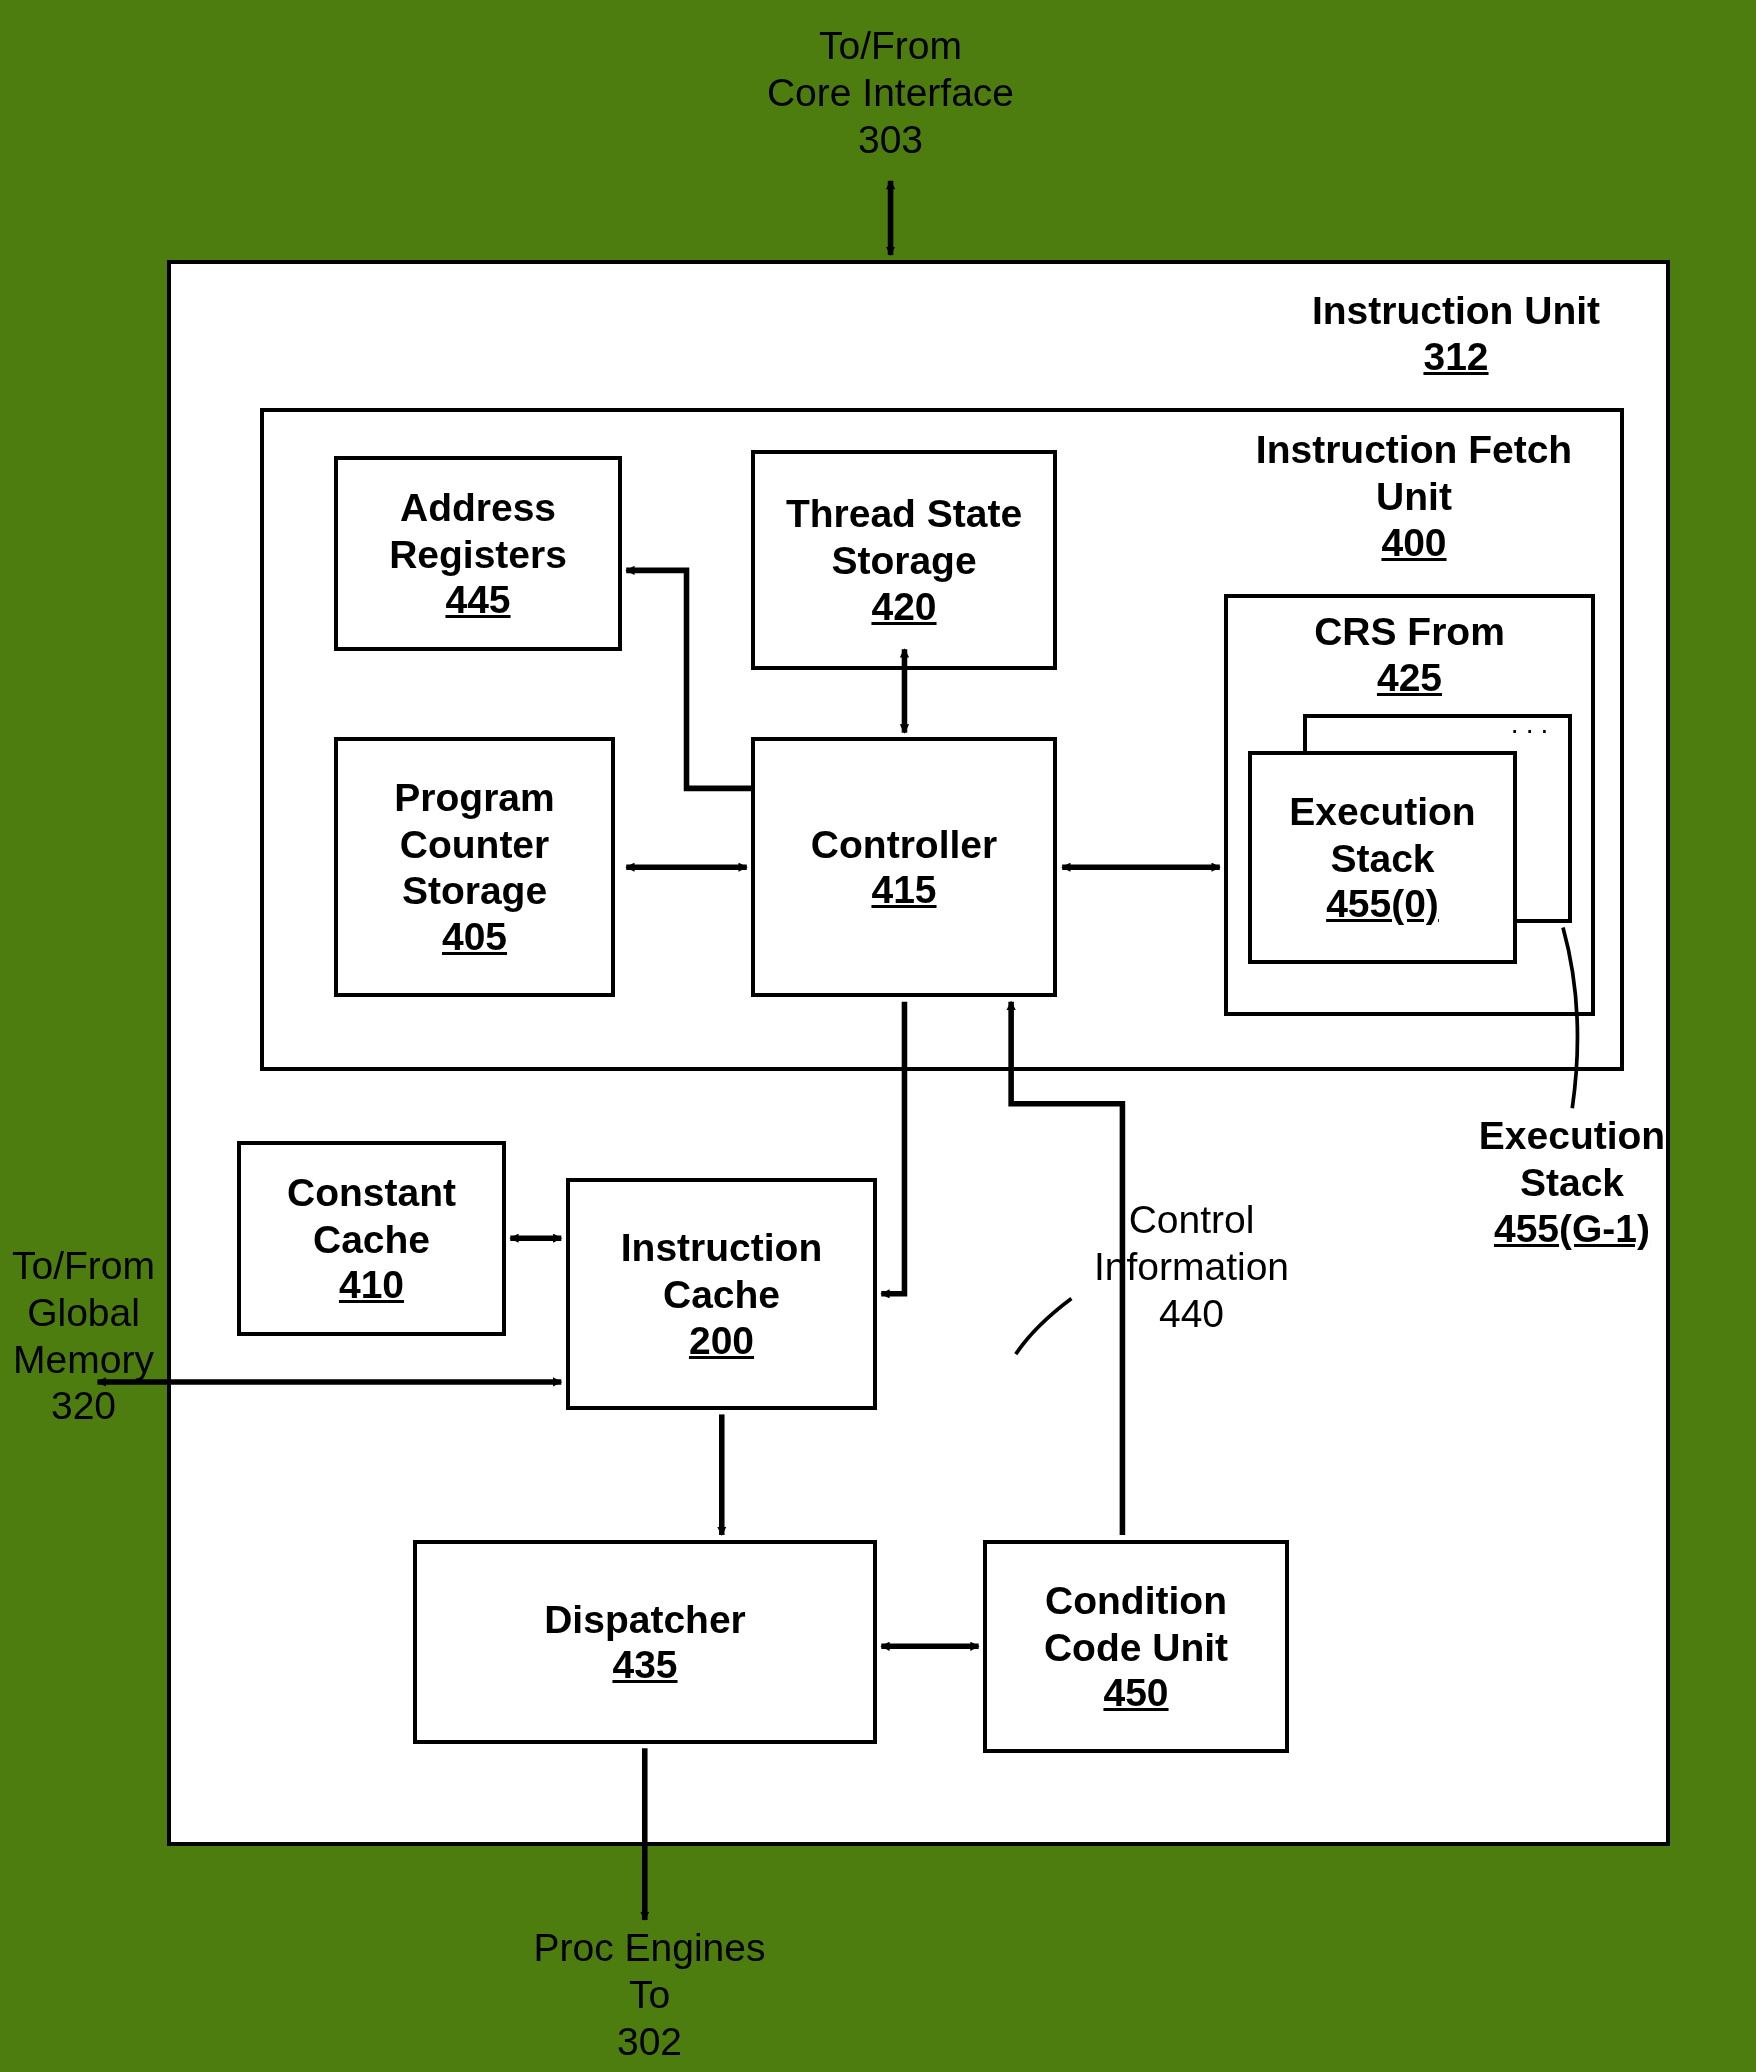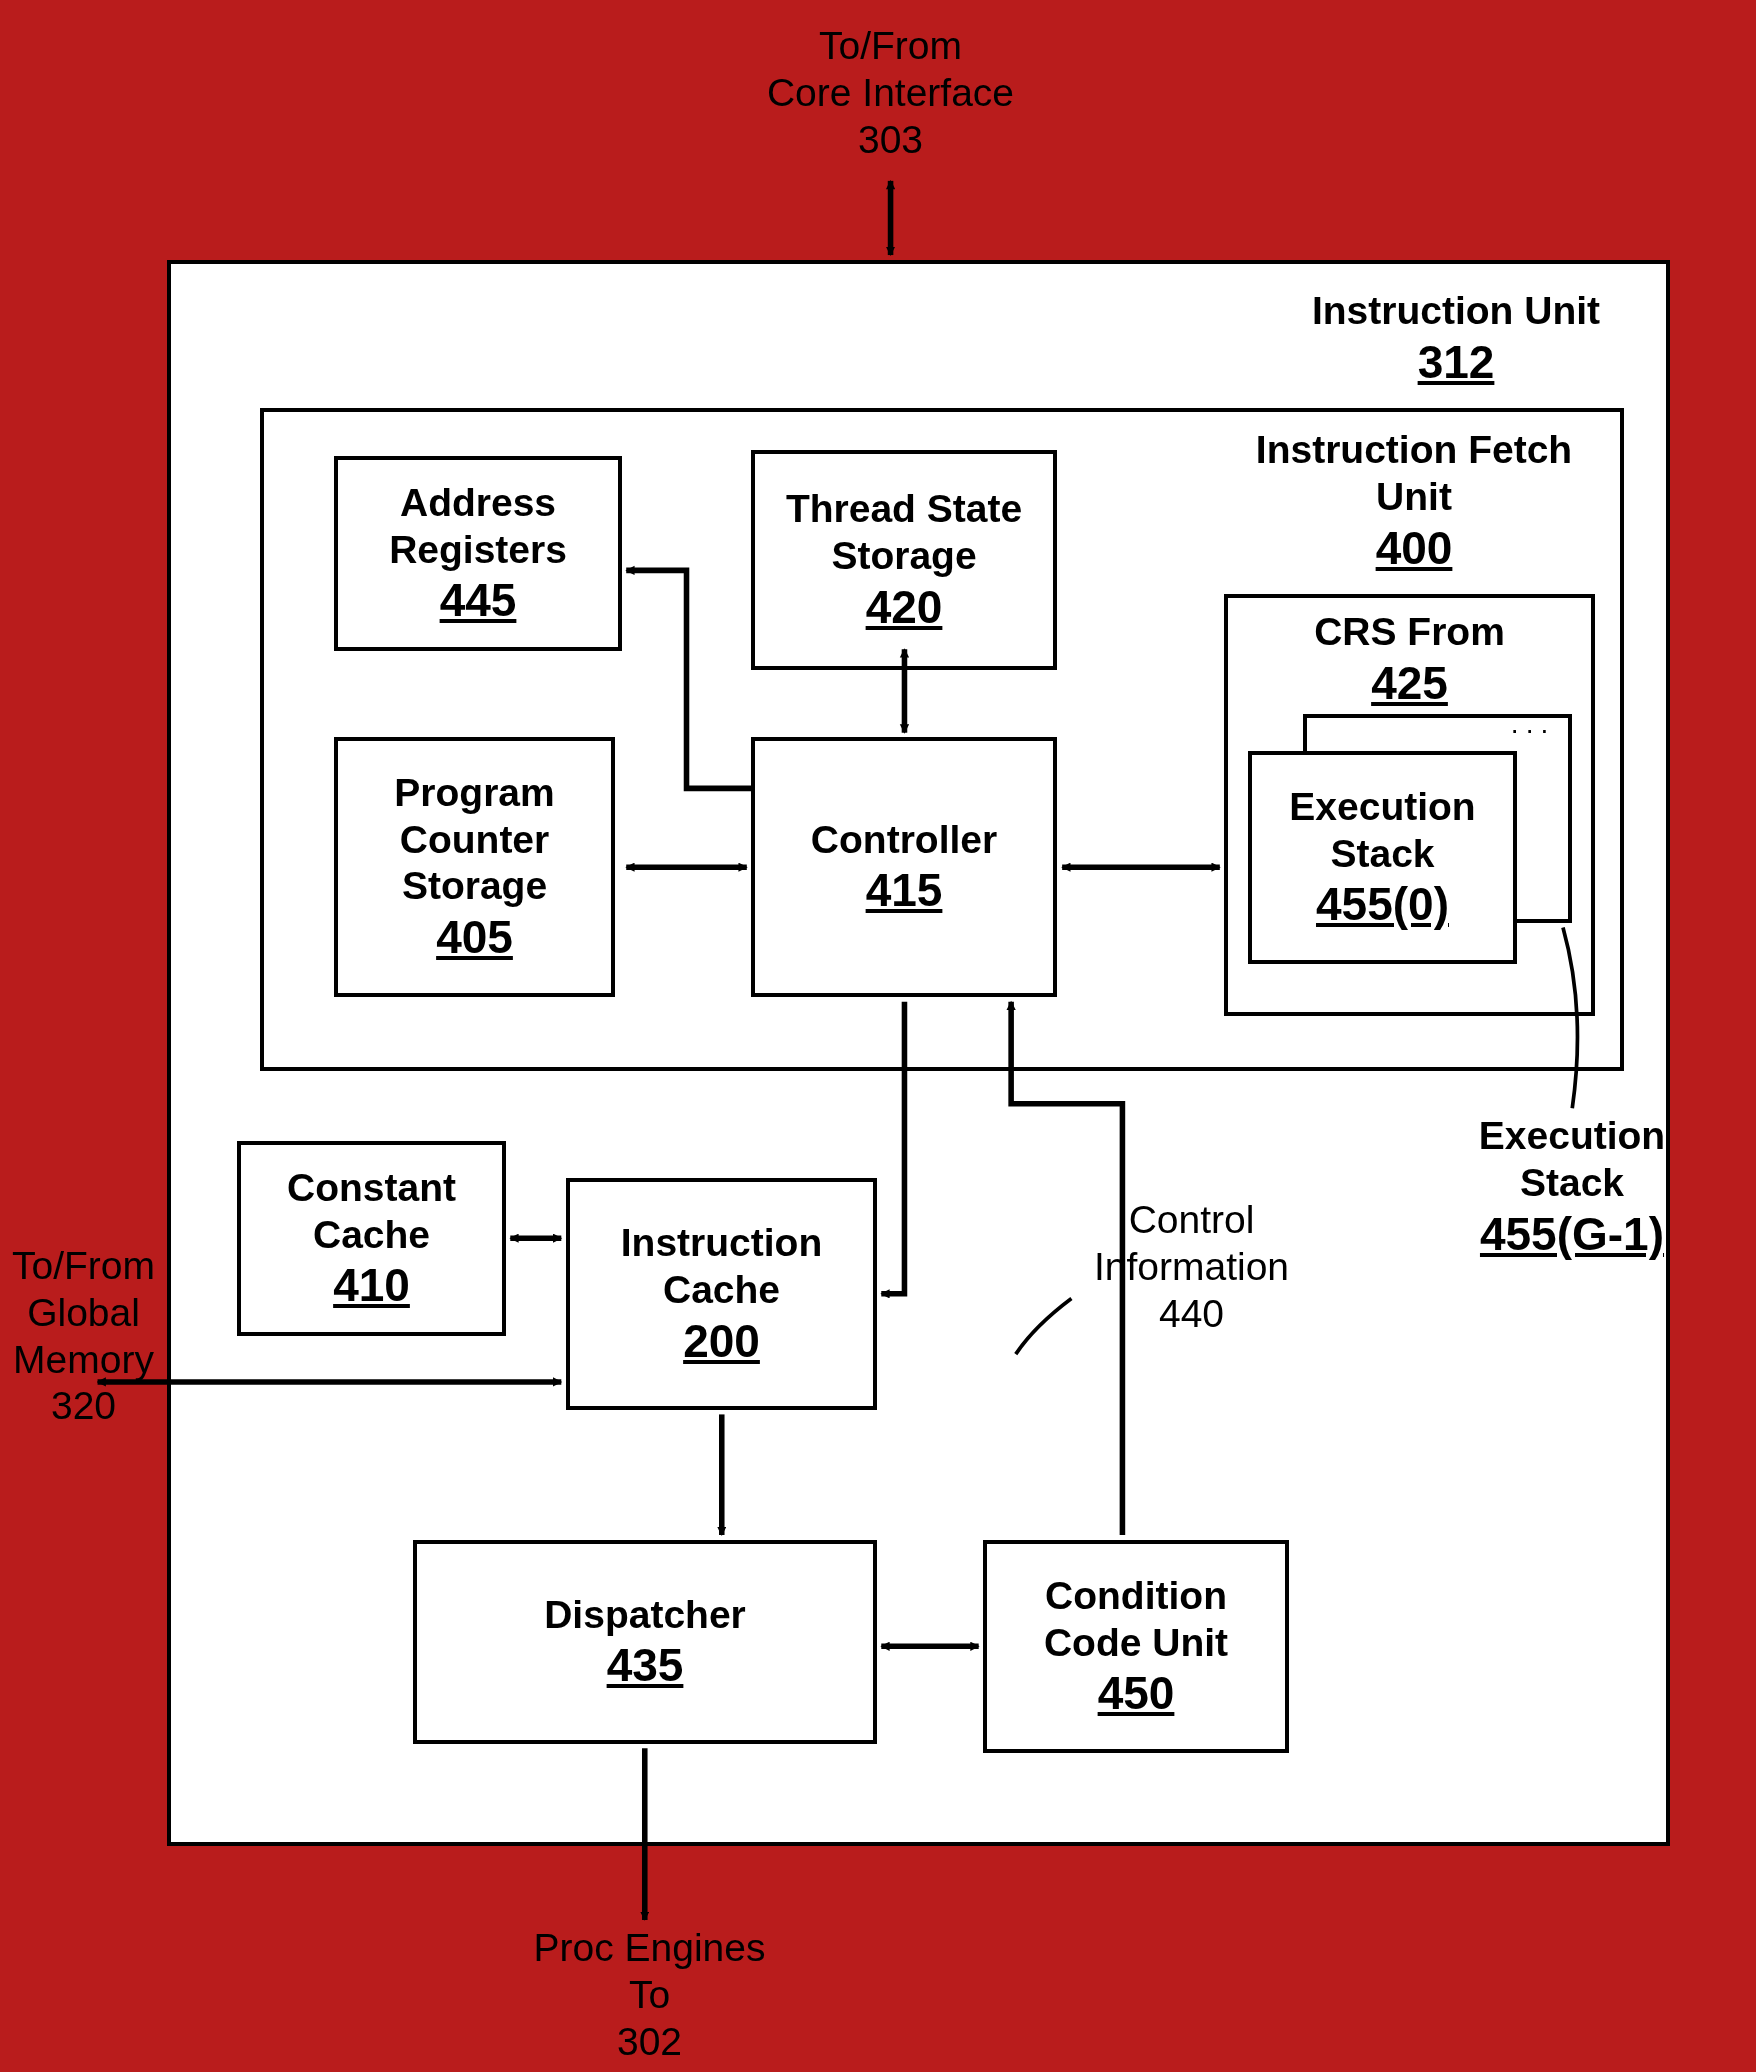--- a/index.html
+++ b/index.html
@@ -13,7 +13,7 @@
     position: relative;
     width: 1757px;
     height: 2072px;
-    background: #b91c1c;
+    background: #4d7c0f;
   }
   .box {
     position: absolute;

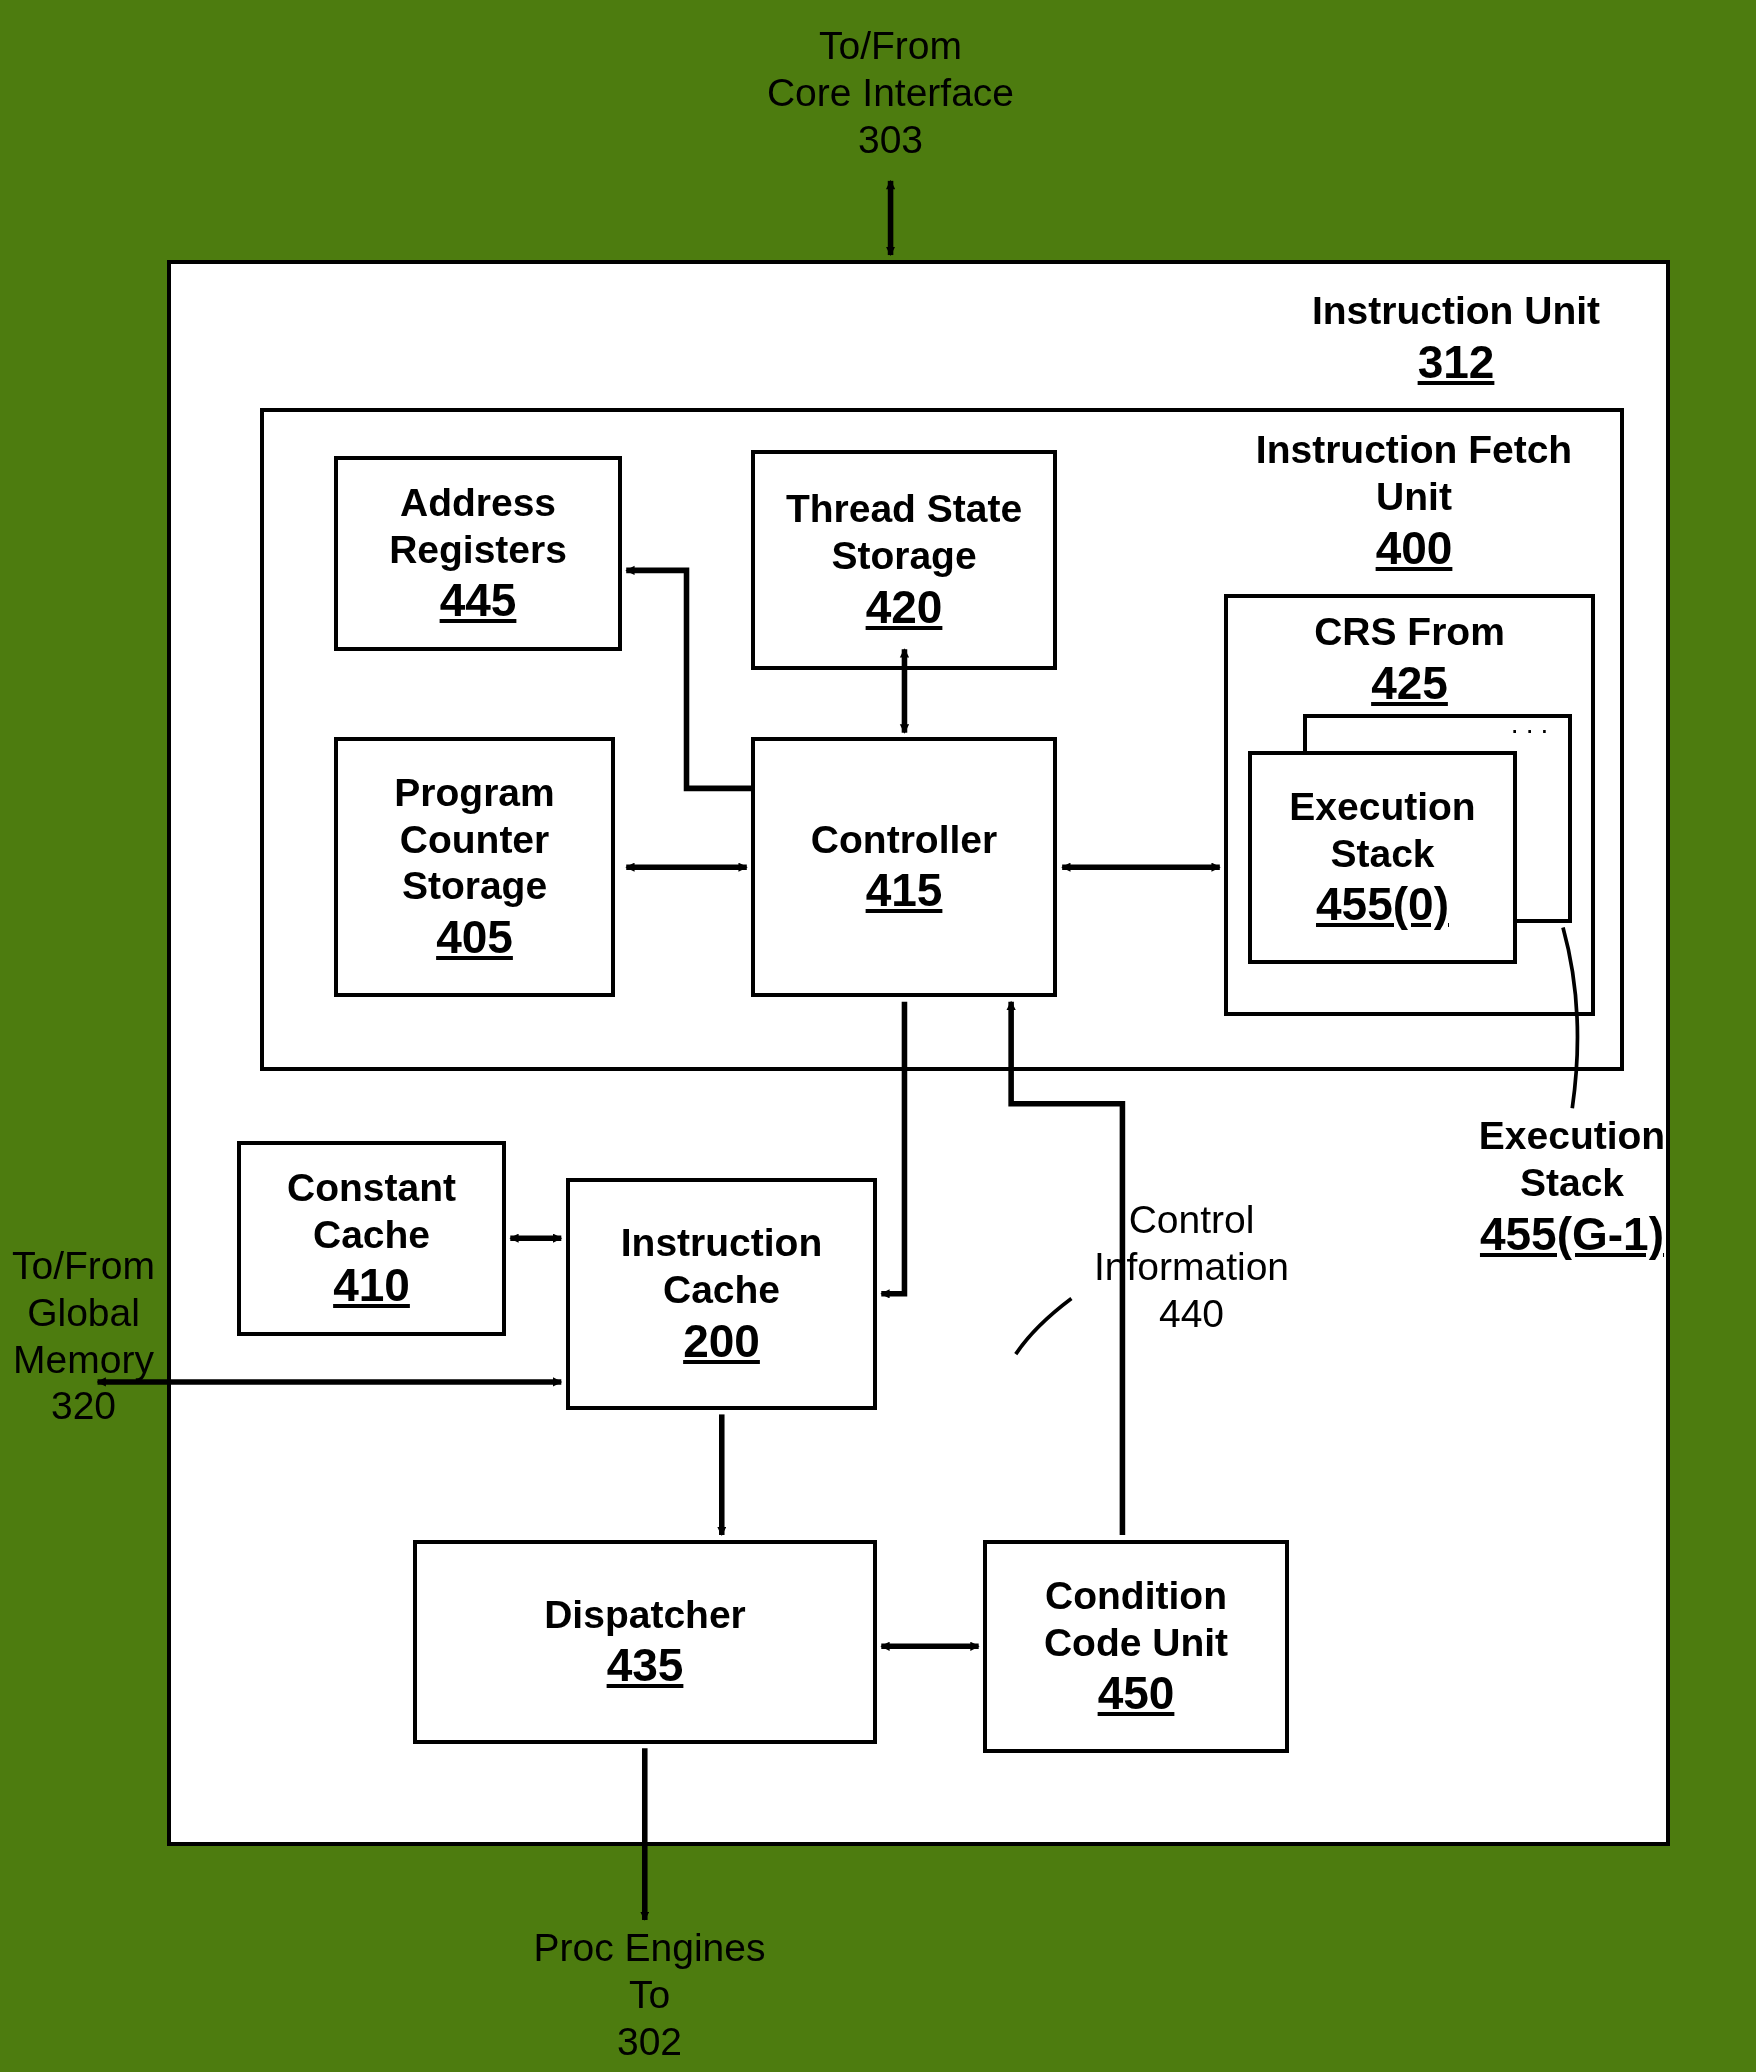--- a/index.html
+++ b/index.html
@@ -41,7 +41,7 @@
     line-height: 1.2;
   }
   .num {
-    font-size: 46px;
+    font-size: 39px;
     font-weight: bold;
     text-decoration: underline;
     text-align: center;

